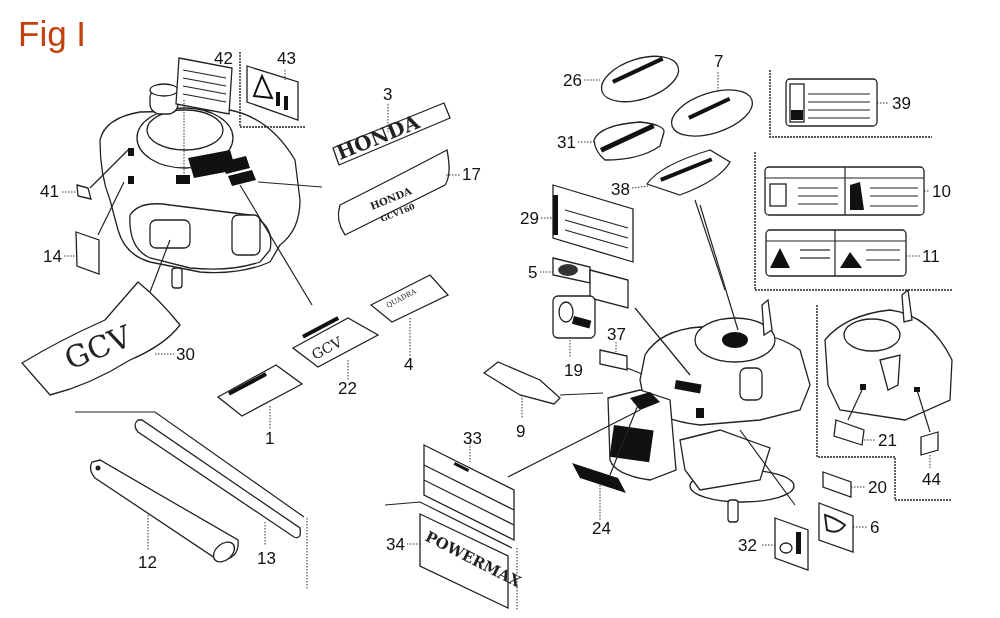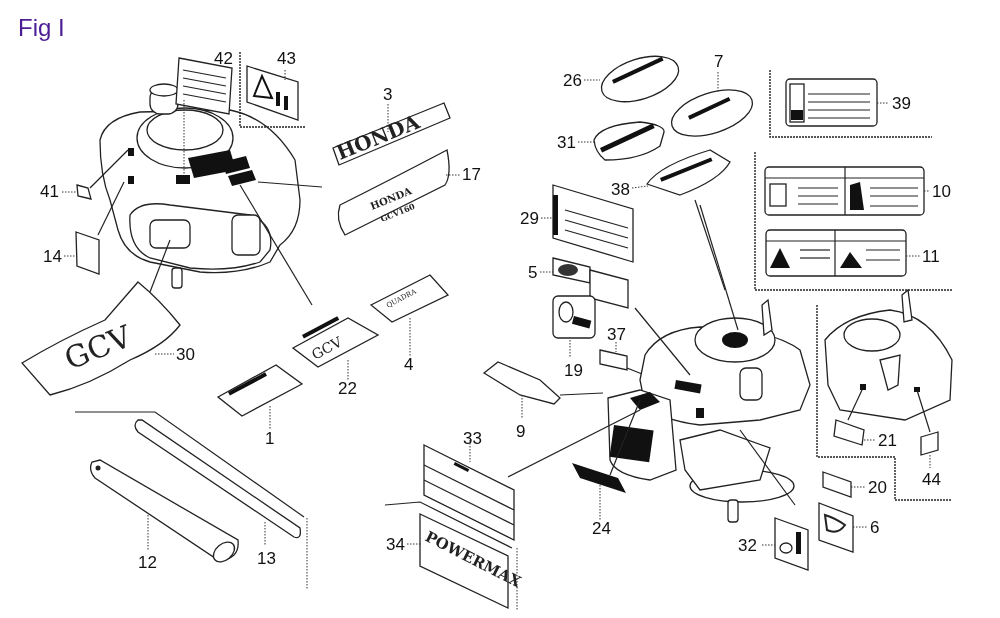--- a/index.html
+++ b/index.html
@@ -4,7 +4,7 @@
 <style>
   html, body { margin: 0; padding: 0; background: #ffffff; }
   body { width: 1000px; height: 618px; position: relative; overflow: hidden; font-family: "Liberation Sans", sans-serif; }
-  #fig-title { position: absolute; left: 18px; top: 14px; font-size: 24px; color: #4c1d95; font-family: "Liberation Sans", sans-serif; }
+  #fig-title { position: absolute; left: 18px; top: 14px; font-size: 35px; color: #c2410c; font-family: "Liberation Sans", sans-serif; }
   svg#diagram { position: absolute; left: 0; top: 0; }
   .ln { stroke: #222; stroke-width: 1.2; fill: none; }
   .dot { stroke: #333; stroke-width: 1; fill: none; stroke-dasharray: 1.5 1.5; }

